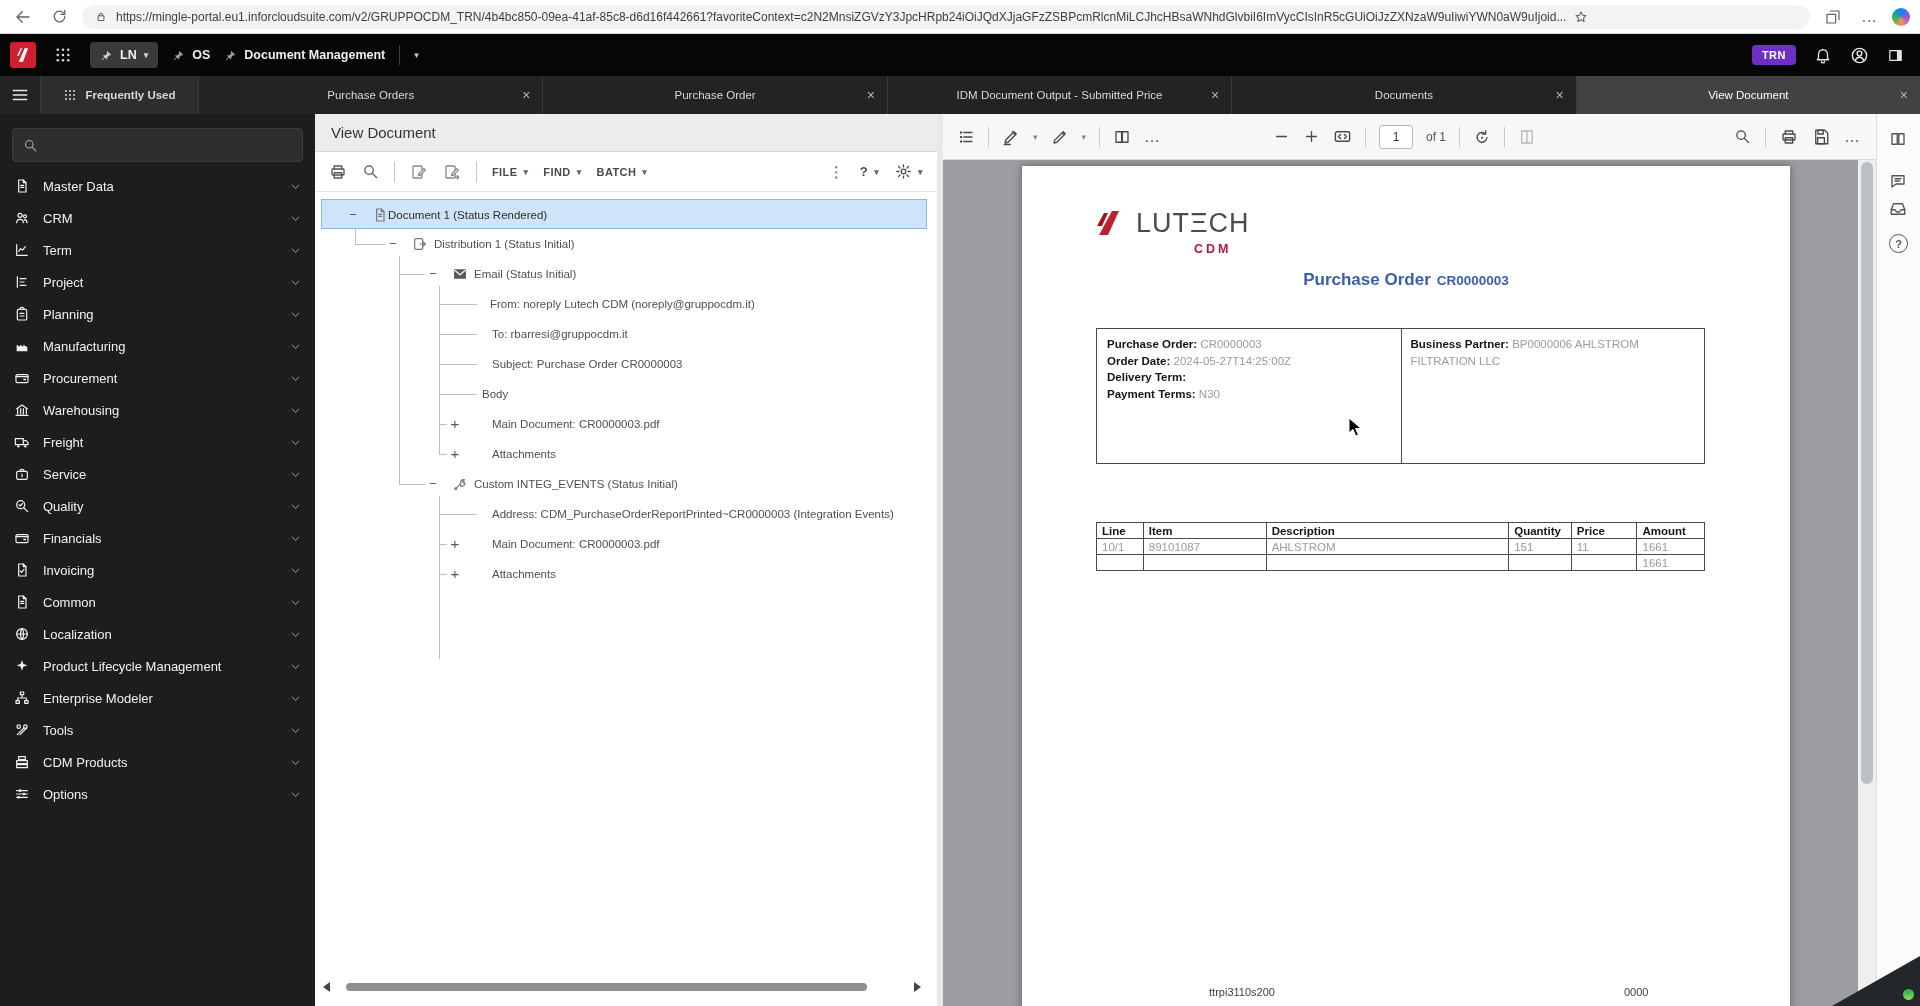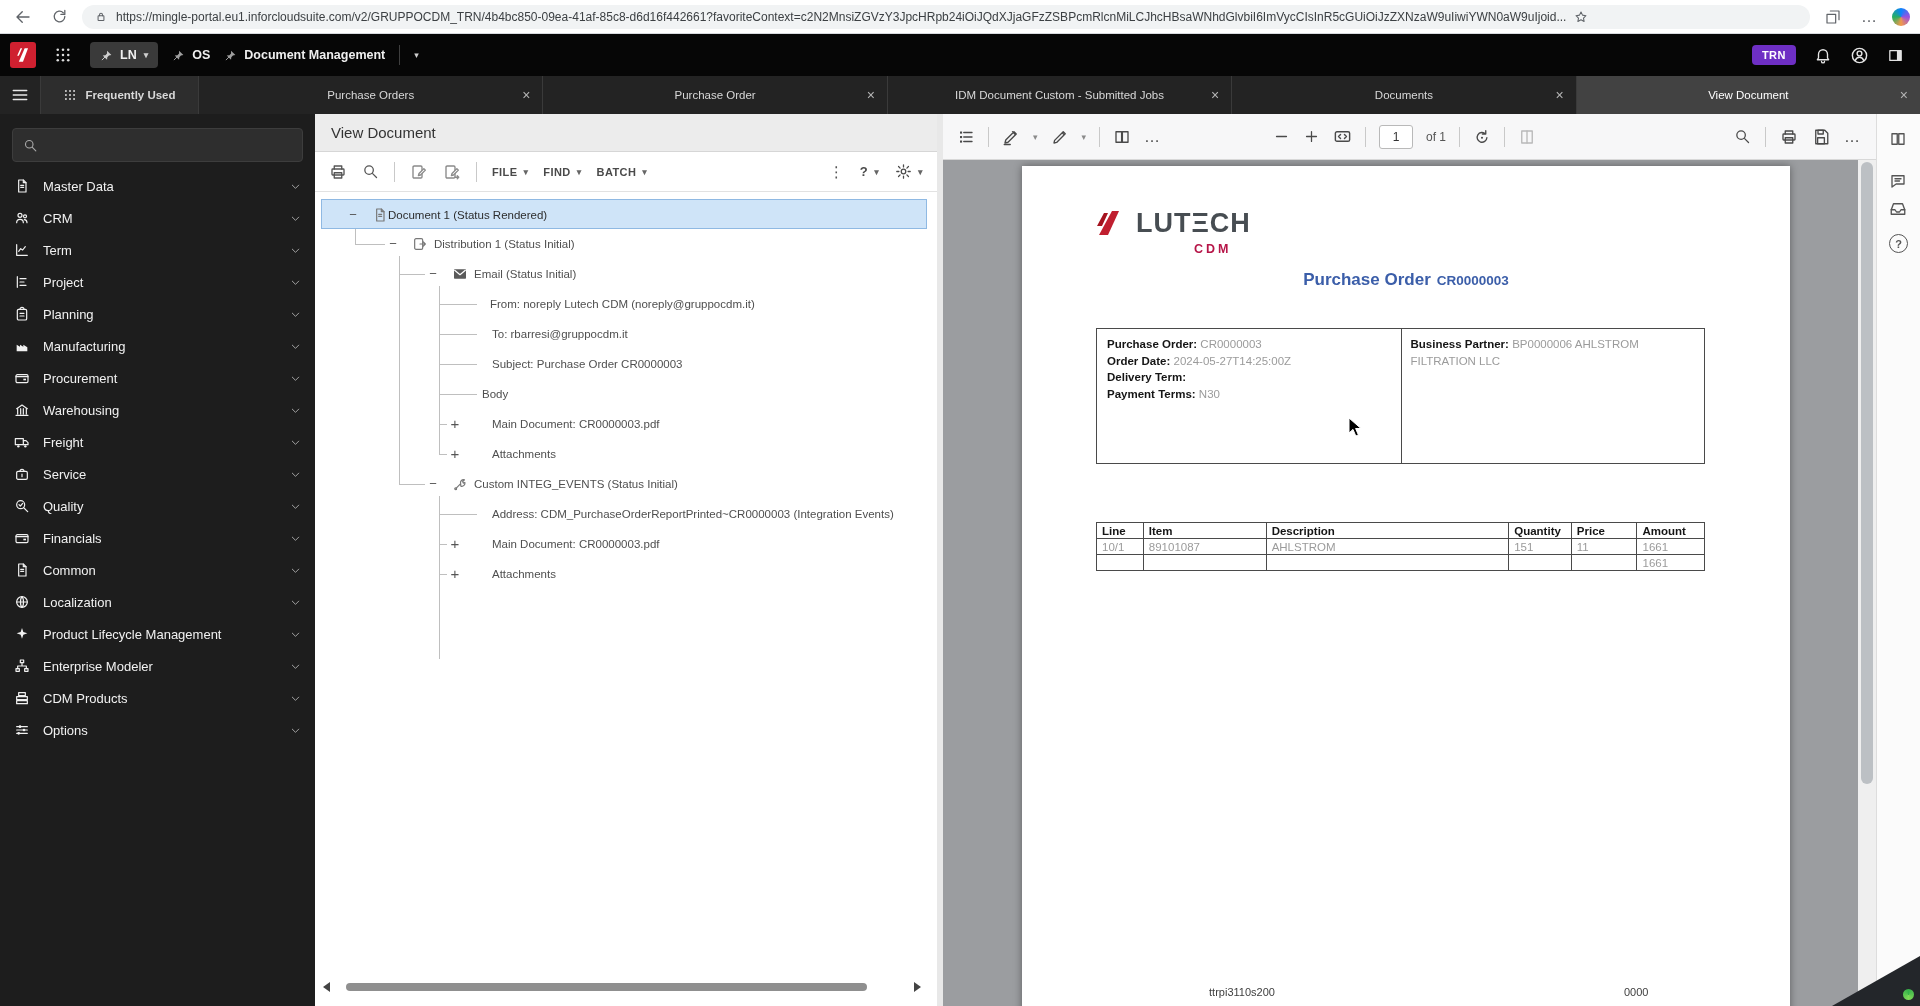--- a/index.html
+++ b/index.html
@@ -436,7 +436,7 @@
     <span class="x">×</span>
   </span>
   <span class="tab wtab">
-    <span>IDM Document Custom - Submitted Jobs</span>
+    <span>IDM Document Output - Submitted Price</span>
     <span class="x">×</span>
   </span>
   <span class="tab wtab">

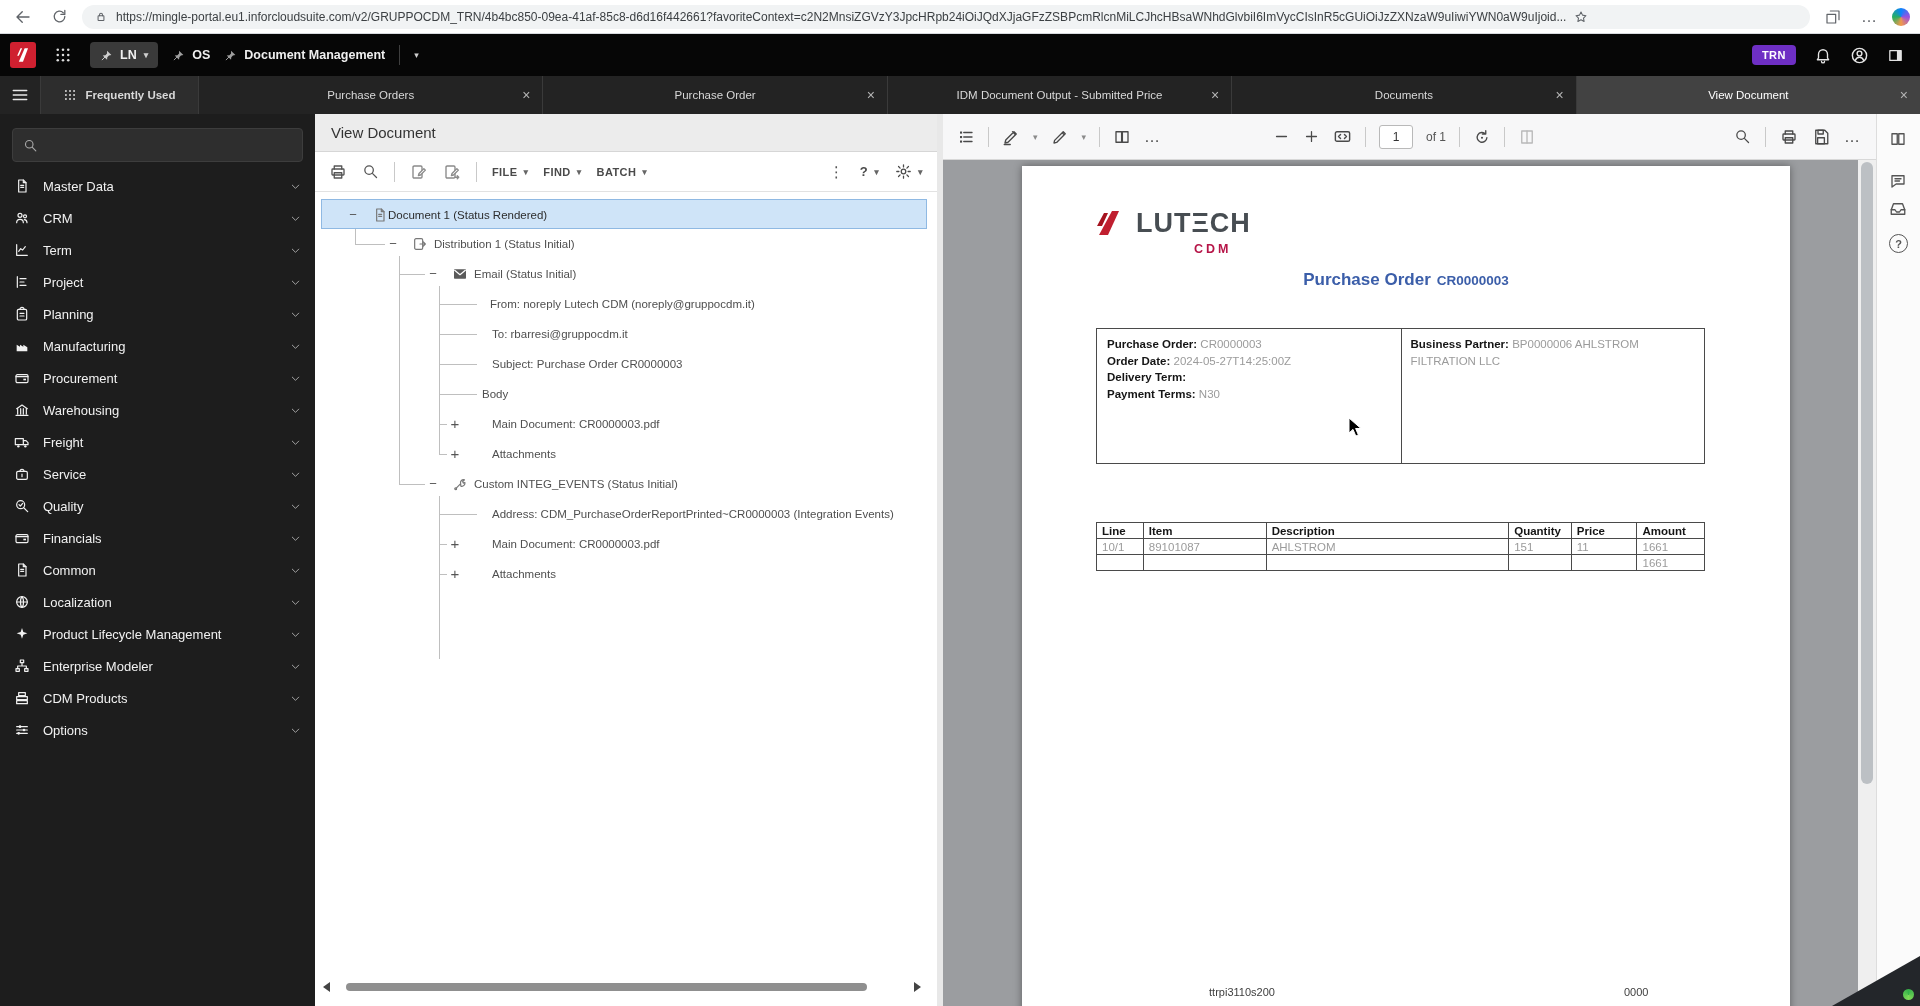--- a/index.html
+++ b/index.html
@@ -73,7 +73,7 @@
   #vscroll .thumb{position:absolute;left:3px;top:2px;width:12px;height:622px;background:#bcc0c4;border-radius:6px}
   
   #logo{position:absolute;left:74px;top:42px;display:flex;align-items:flex-start;gap:6px}
-  #logo .word{font-size:27px;color:#474d52;letter-spacing:1px;font-weight:700;line-height:30px}
+  #logo .word{font-size:27px;color:#474d52;letter-spacing:1px;font-weight:400;line-height:30px}
   #logo-sub{position:absolute;left:172px;top:76px;color:#b61548;font-weight:bold;font-size:12.5px;letter-spacing:3px}
   #potitle{position:absolute;left:0;top:104px;width:100%;text-align:center;color:#3b5ea9;font-weight:bold}
   #potitle .big{font-size:17px}

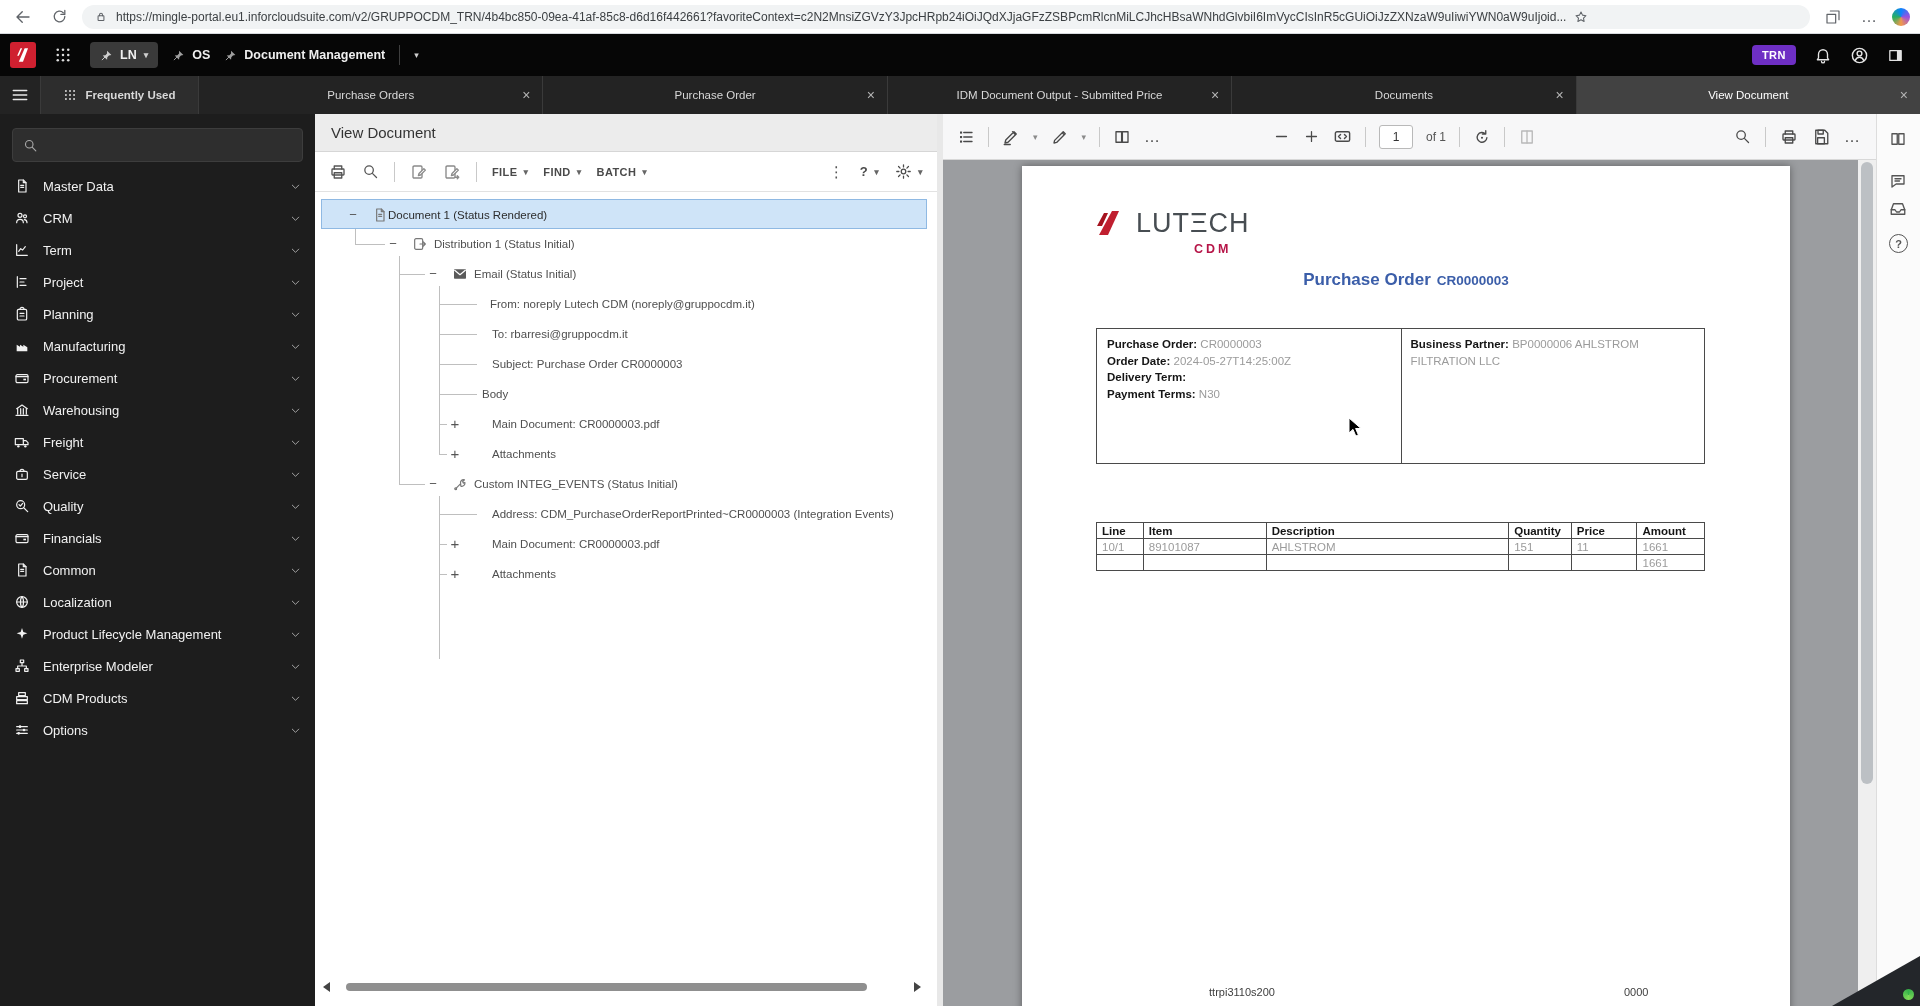--- a/index.html
+++ b/index.html
@@ -590,6 +590,17 @@
     </div>
   <div class="sitem">
       <svg class="i">
+        <use href="#i-doccheck"></use>
+      </svg>
+      <span class="lbl">Invoicing</span>
+      <span class="chev">
+        <svg class="i">
+          <use href="#i-chevd"></use>
+        </svg>
+      </span>
+    </div>
+  <div class="sitem">
+      <svg class="i">
         <use href="#i-doc"></use>
       </svg>
       <span class="lbl">Common</span>

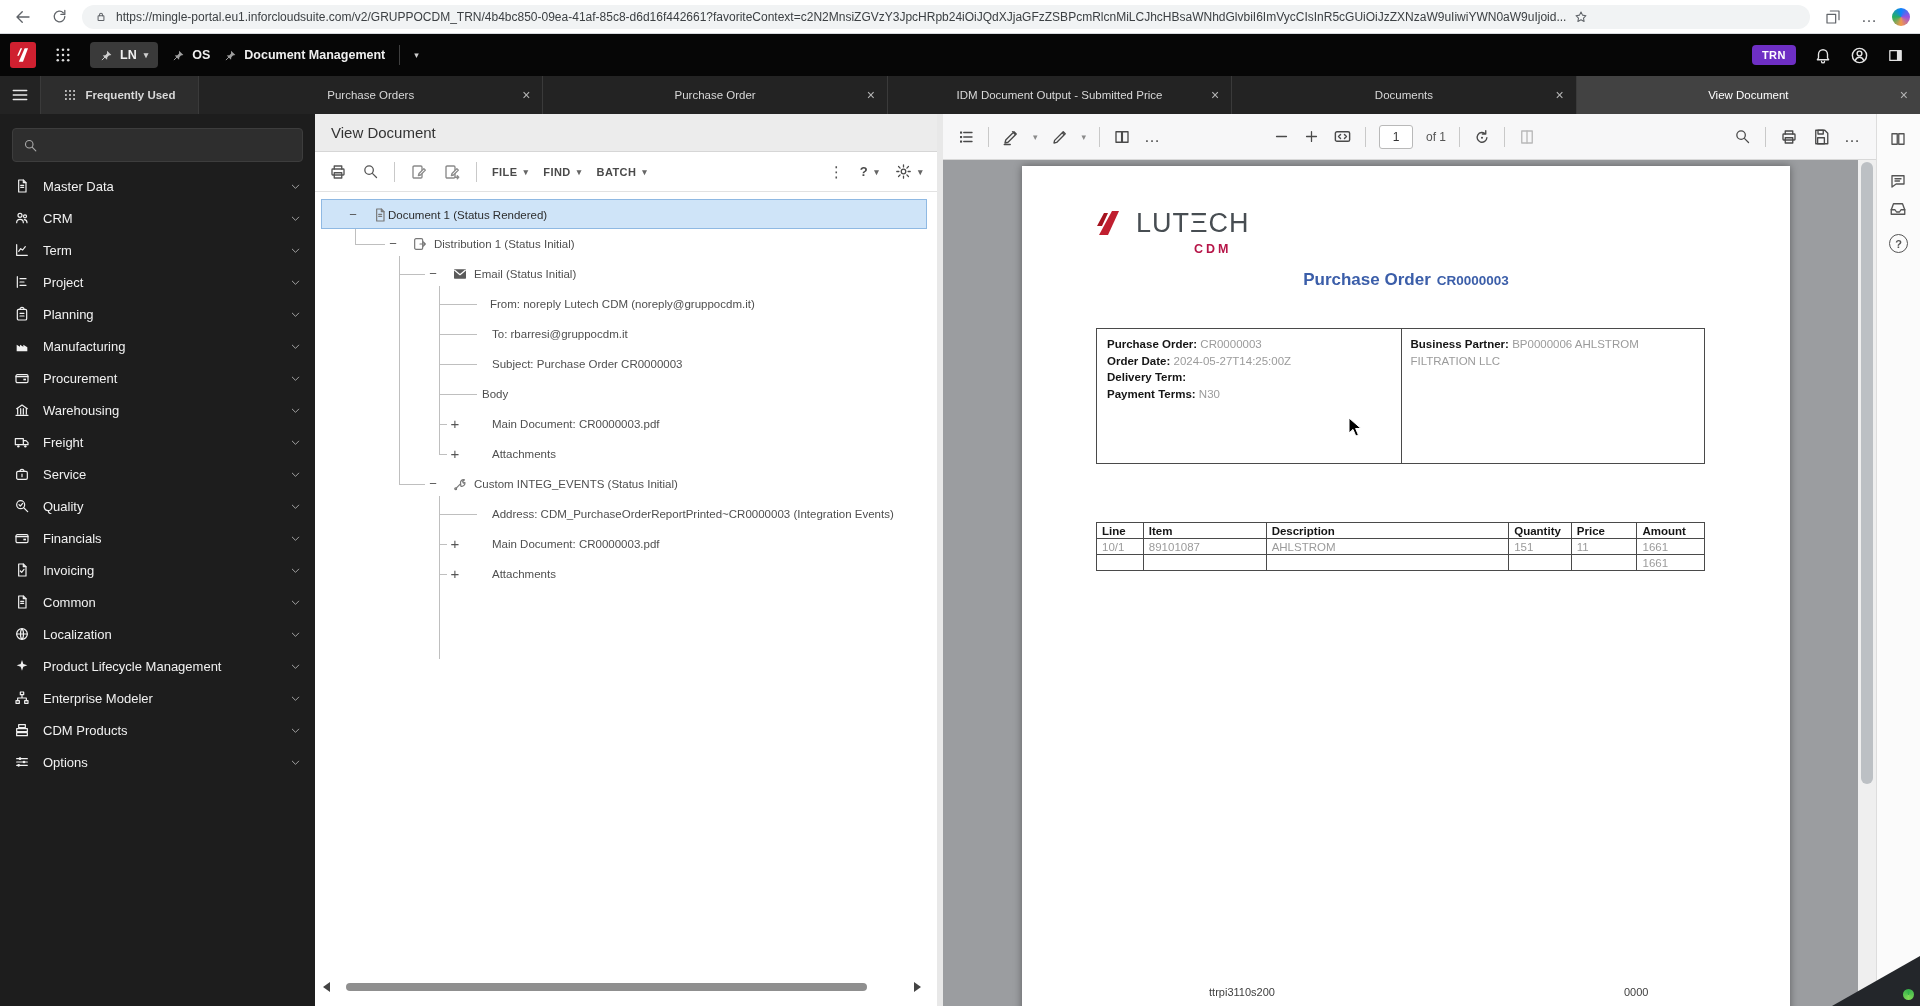--- a/index.html
+++ b/index.html
@@ -645,6 +645,17 @@
     </div>
   <div class="sitem">
       <svg class="i">
+        <use href="#i-tools"></use>
+      </svg>
+      <span class="lbl">Tools</span>
+      <span class="chev">
+        <svg class="i">
+          <use href="#i-chevd"></use>
+        </svg>
+      </span>
+    </div>
+  <div class="sitem">
+      <svg class="i">
         <use href="#i-layers"></use>
       </svg>
       <span class="lbl">CDM Products</span>

